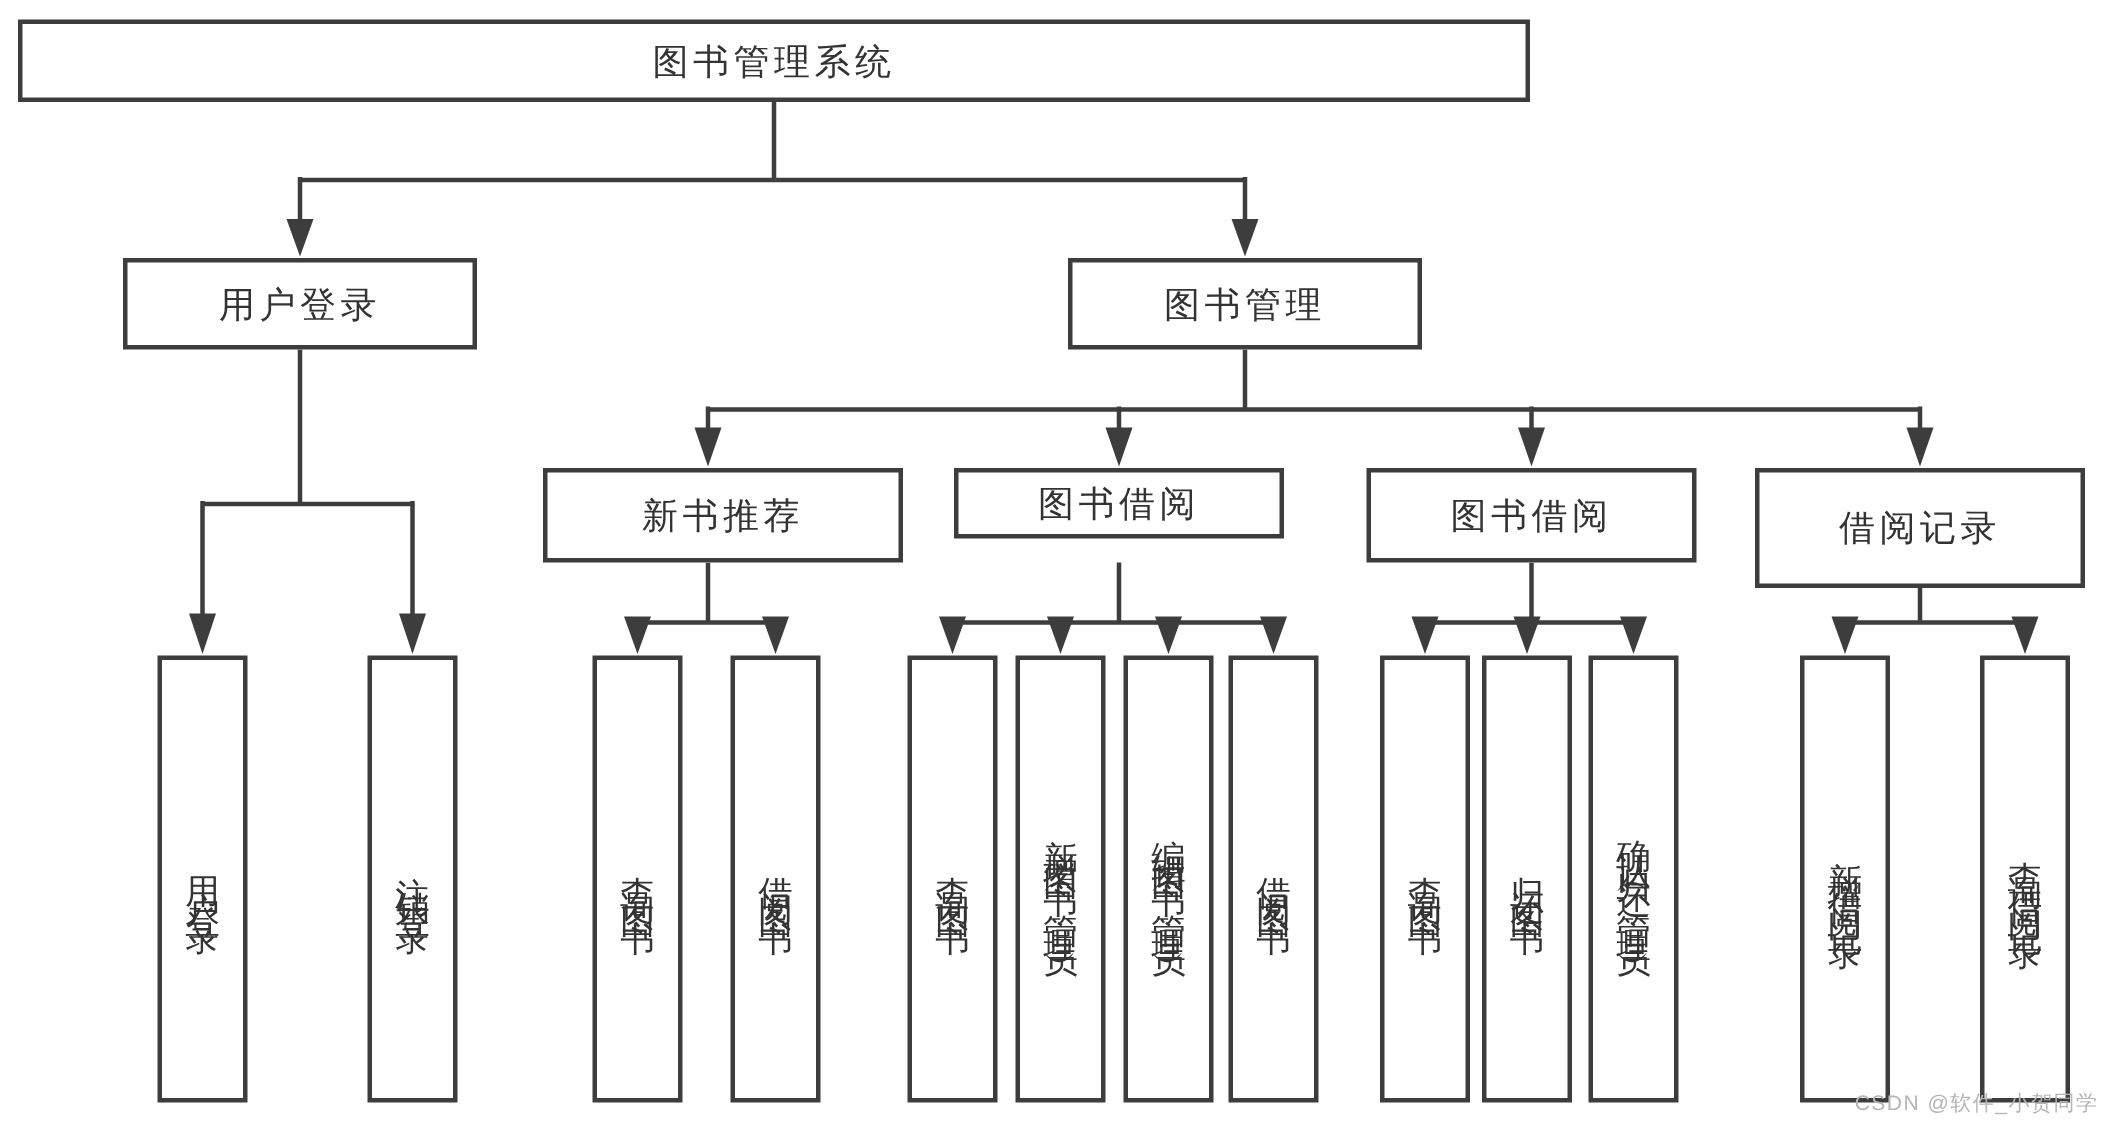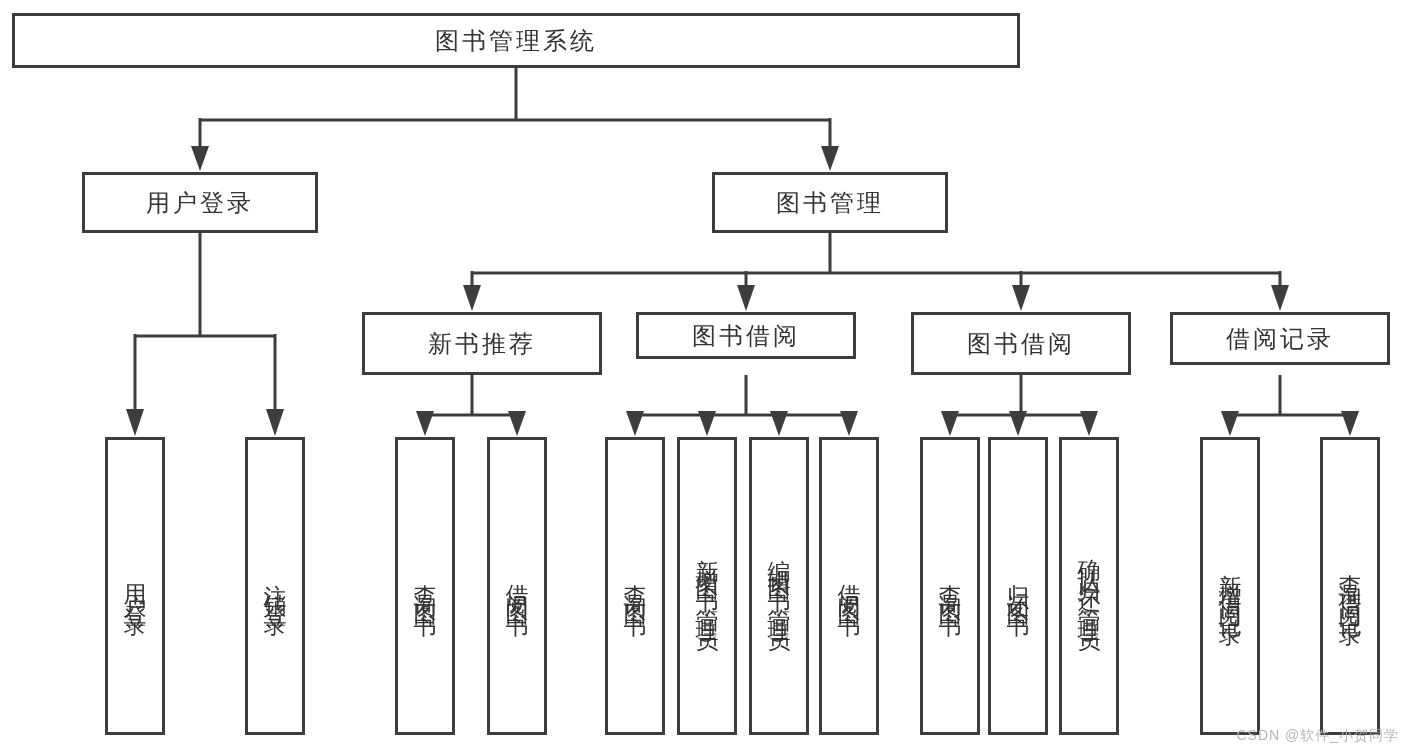--- a/index.html
+++ b/index.html
@@ -114,7 +114,7 @@
   <div class="box" style="left:911px; top:312px; width:220px; height:63px;">
     <span class="h-label">图书借阅</span>
   </div>
-  <div class="box" style="left:1170px; top:312px; width:220px; height:53px;font-family:Liberation Mono, monospace;">
+  <div class="box" style="left:1170px; top:312px; width:220px; height:80px;font-family:Liberation Mono, monospace;">
     <span class="h-label">借阅记录</span>
   </div>
 

